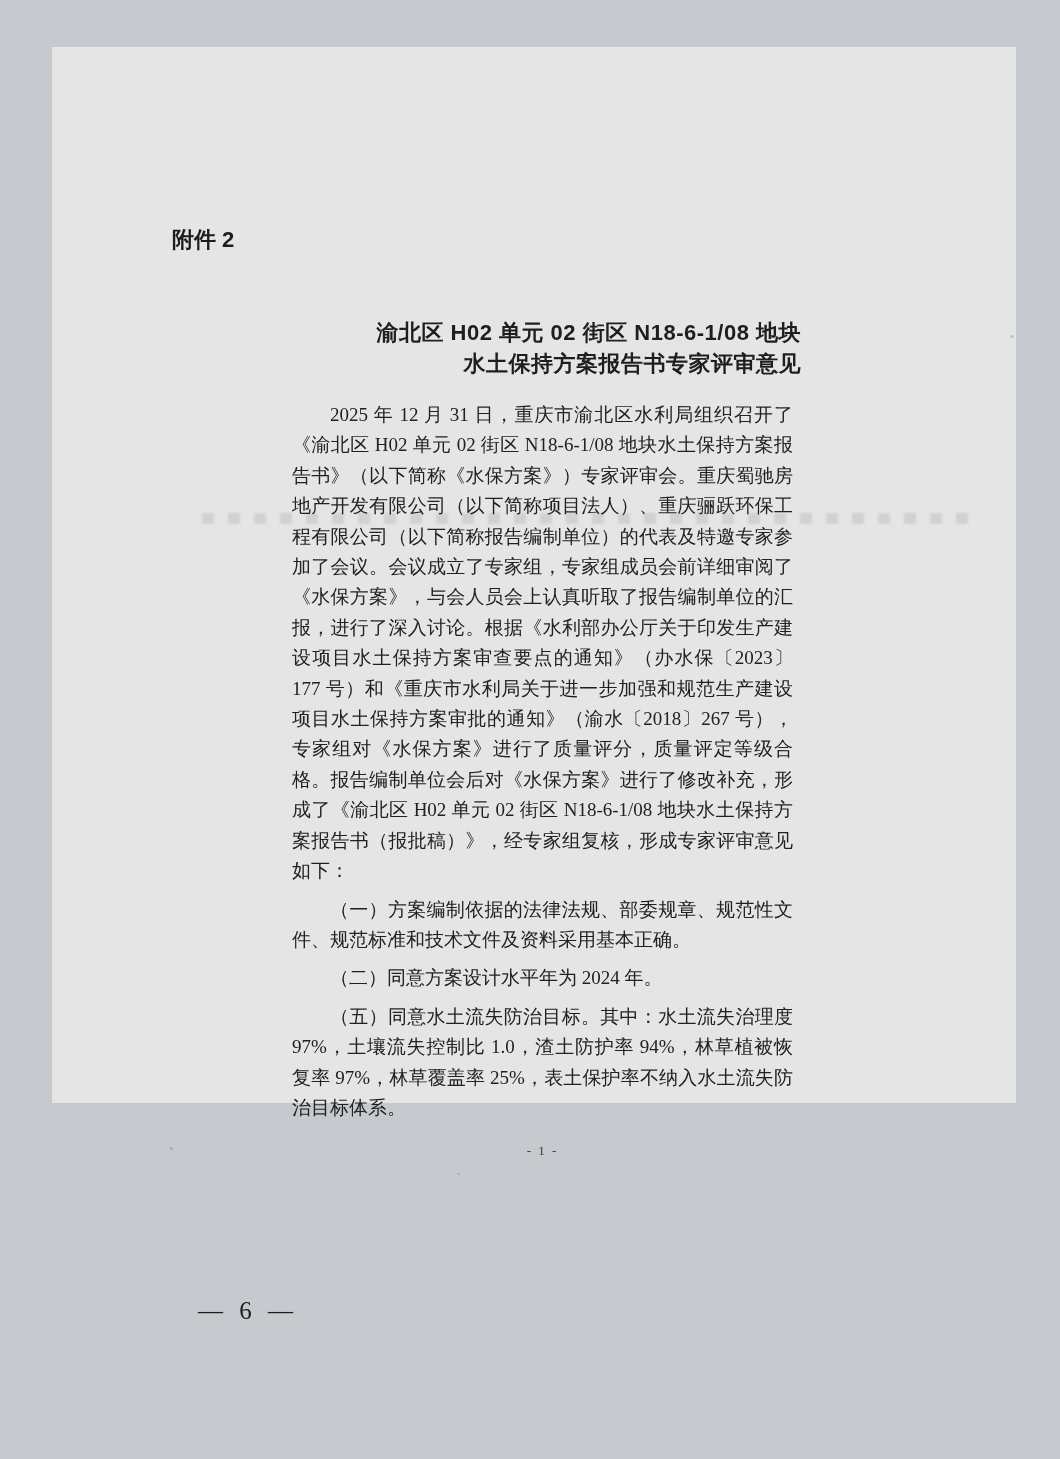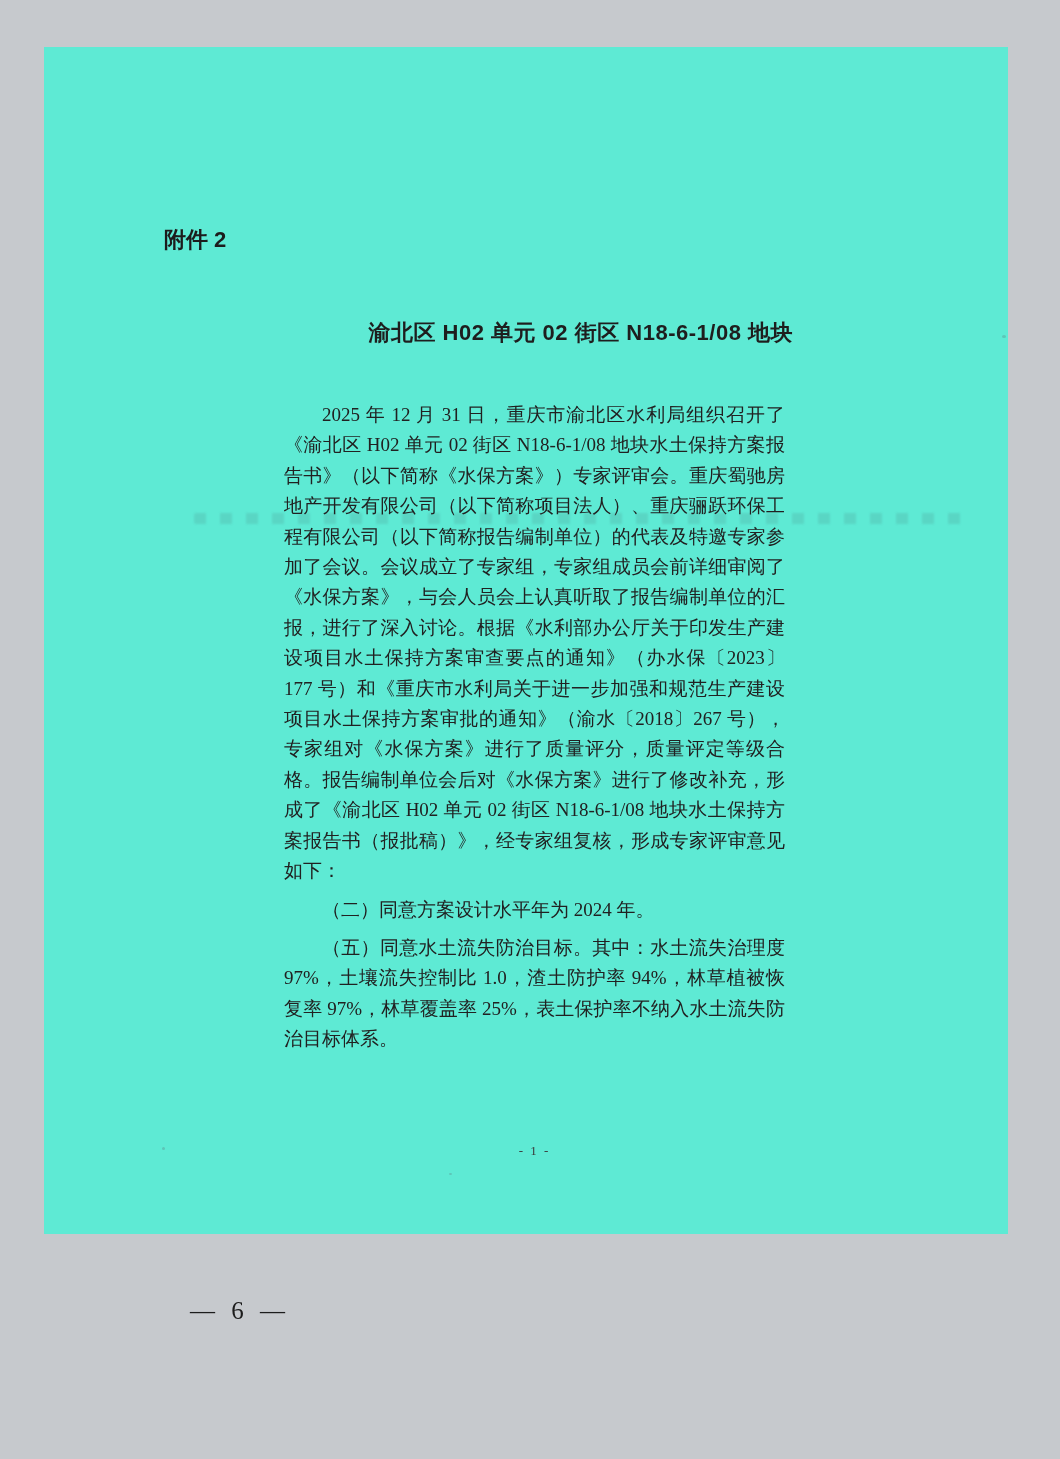--- a/index.html
+++ b/index.html
@@ -11,9 +11,9 @@
     font-family:"Liberation Serif","DejaVu Serif",serif;
   }
   .page {
-    position:absolute; left:44px; top:47px;
-    width:964px; height:1187px;
-    background:#5eead4;
+    position:absolute; left:52px; top:47px;
+    width:964px; height:1056px;
+    background:#e5e5e5;
   }
   .attachment-label {
     position:absolute; left:120px; top:178px;

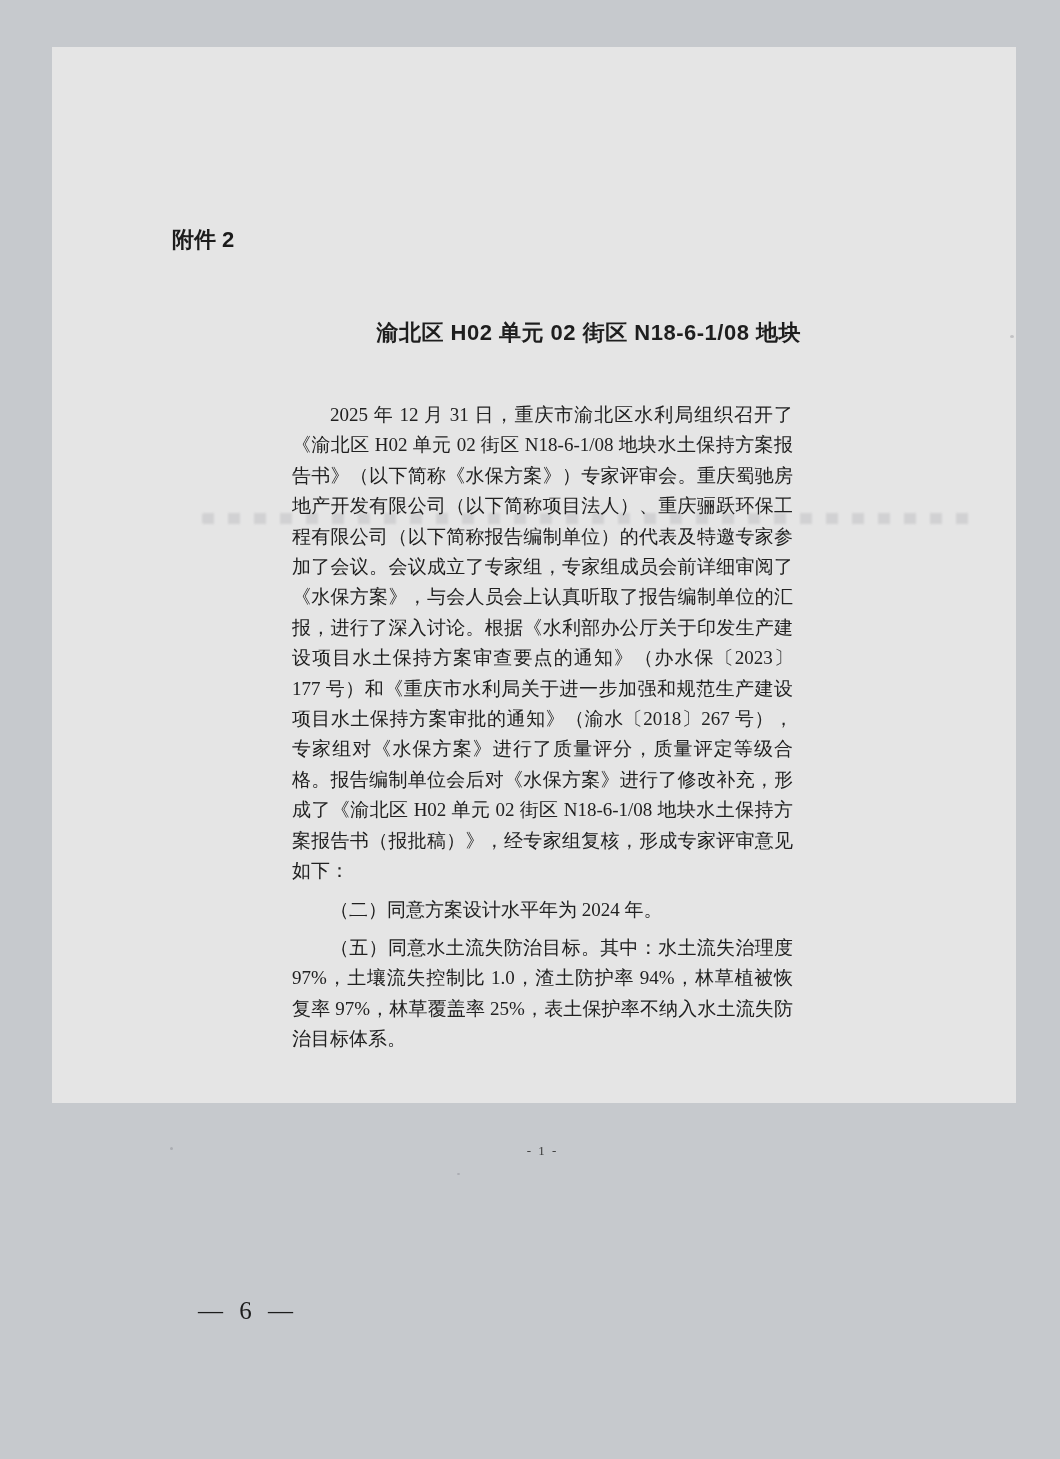--- a/index.html
+++ b/index.html
@@ -74,6 +74,7 @@
 
   <div class="doc-title">
     <div>渝北区 H02 单元 02 街区 N18-6-1/08 地块</div>
+    <div>水土保持方案报告书专家评审意见</div>
   </div>
 
   <div class="content">

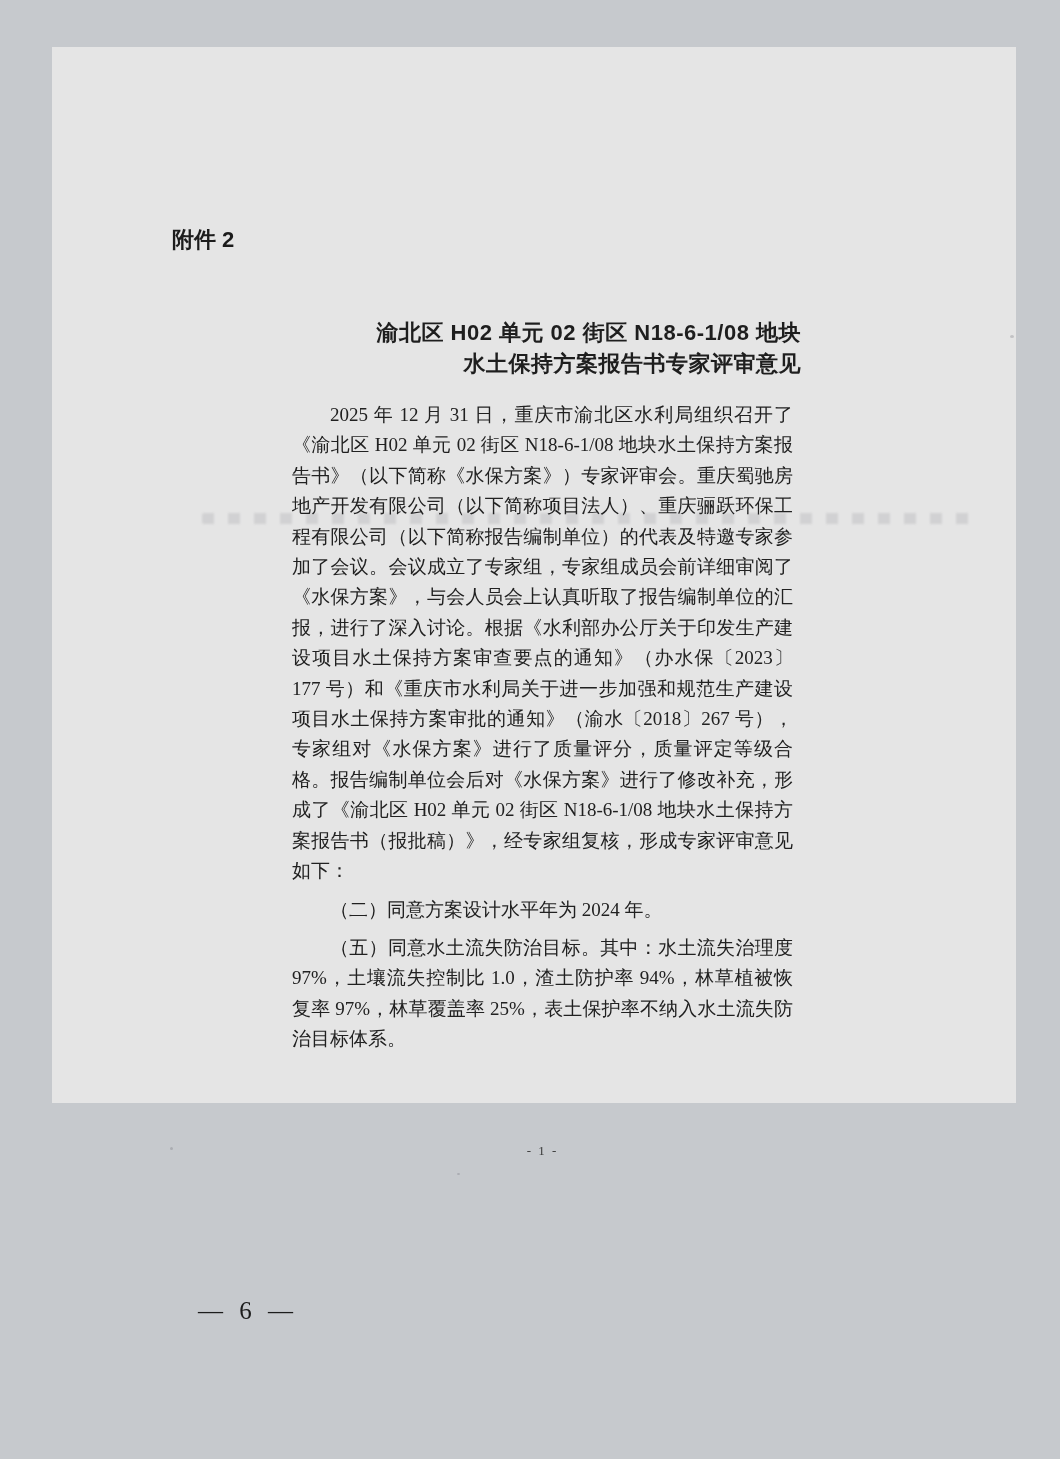--- a/index.html
+++ b/index.html
@@ -79,6 +79,7 @@
 
   <div class="content">
     <p>2025 年 12 月 31 日，重庆市渝北区水利局组织召开了《渝北区 H02 单元 02 街区 N18-6-1/08 地块水土保持方案报告书》（以下简称《水保方案》）专家评审会。重庆蜀驰房地产开发有限公司（以下简称项目法人）、重庆骊跃环保工程有限公司（以下简称报告编制单位）的代表及特邀专家参加了会议。会议成立了专家组，专家组成员会前详细审阅了《水保方案》，与会人员会上认真听取了报告编制单位的汇报，进行了深入讨论。根据《水利部办公厅关于印发生产建设项目水土保持方案审查要点的通知》（办水保〔2023〕177 号）和《重庆市水利局关于进一步加强和规范生产建设项目水土保持方案审批的通知》（渝水〔2018〕267 号），专家组对《水保方案》进行了质量评分，质量评定等级合格。报告编制单位会后对《水保方案》进行了修改补充，形成了《渝北区 H02 单元 02 街区 N18-6-1/08 地块水土保持方案报告书（报批稿）》，经专家组复核，形成专家评审意见如下：</p>
+    <p>（一）方案编制依据的法律法规、部委规章、规范性文件、规范标准和技术文件及资料采用基本正确。</p>
     <p>（二）同意方案设计水平年为 2024 年。</p>
     <p>（五）同意水土流失防治目标。其中：水土流失治理度 97%，土壤流失控制比 1.0，渣土防护率 94%，林草植被恢复率 97%，林草覆盖率 25%，表土保护率不纳入水土流失防治目标体系。</p>
   </div>

